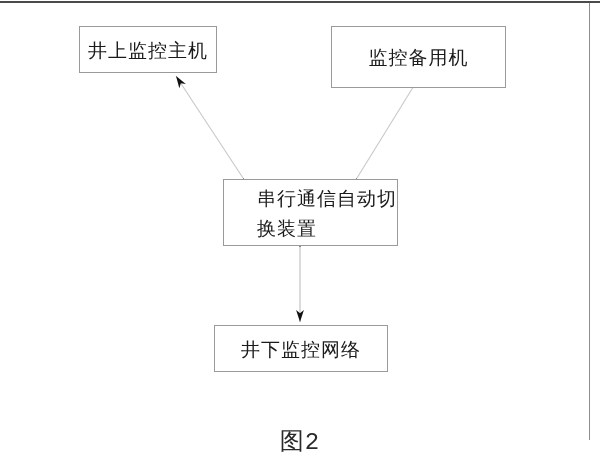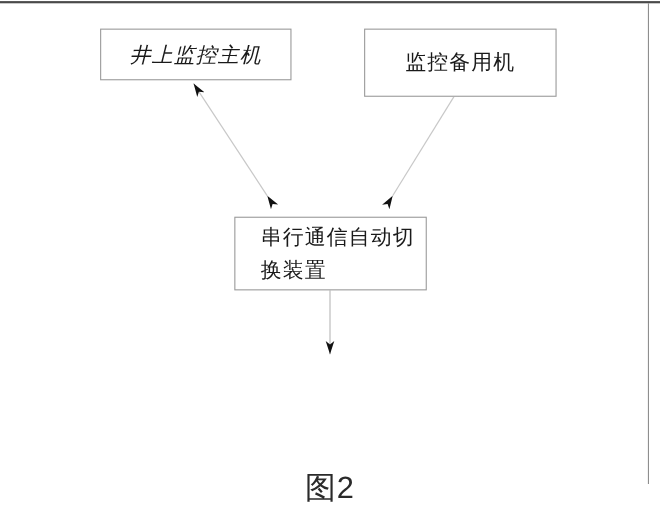--- a/index.html
+++ b/index.html
@@ -61,11 +61,10 @@
   }
 
   #node-upper-host {
-    left: 91px;
+    left: 79px;
     top: 26px;
-    width: 174px;
+    width: 138px;
     height: 47px;
-    font-style: italic;
   }
   #node-backup-host {
     left: 331px;

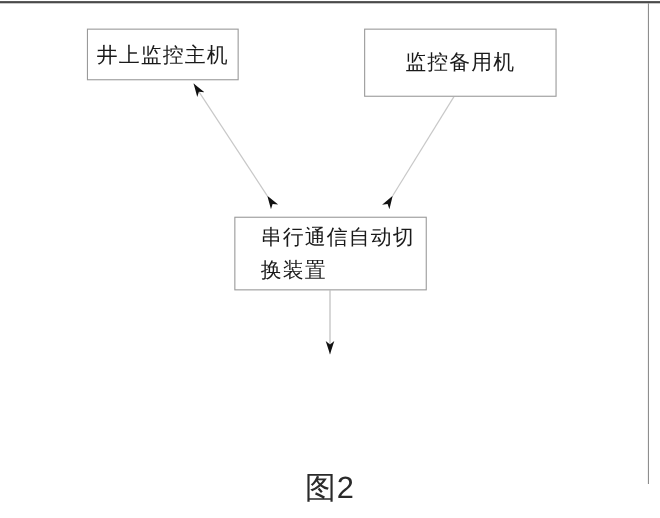--- a/index.html
+++ b/index.html
@@ -73,12 +73,11 @@
     height: 62px;
   }
   #node-switch-device {
-    left: 213px;
+    left: 223px;
     top: 179px;
     width: 175px;
     height: 67px;
-    justify-content: center;
-    margin-top: 18px;
+    justify-content: flex-end;
   }
   #node-switch-device .label {
     text-align: left;

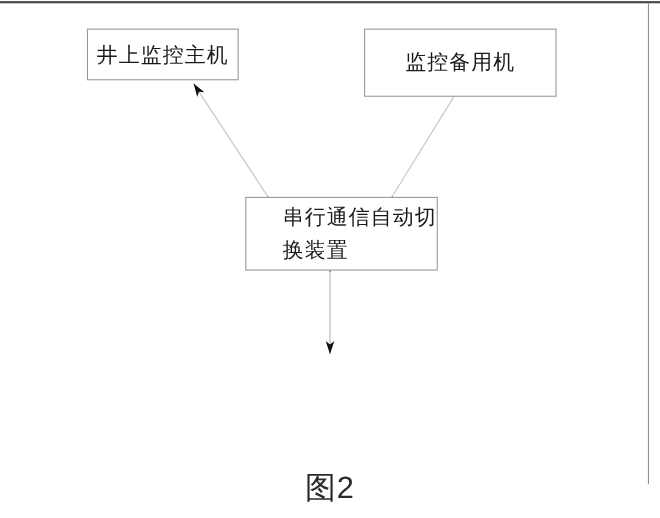--- a/index.html
+++ b/index.html
@@ -146,6 +146,9 @@
 换装置</span>
   </div>
 
+  <div class="node" id="node-underground-network">
+    <span class="label">井下监控网络</span>
+  </div>
 
   <div class="caption">图2</div>
 

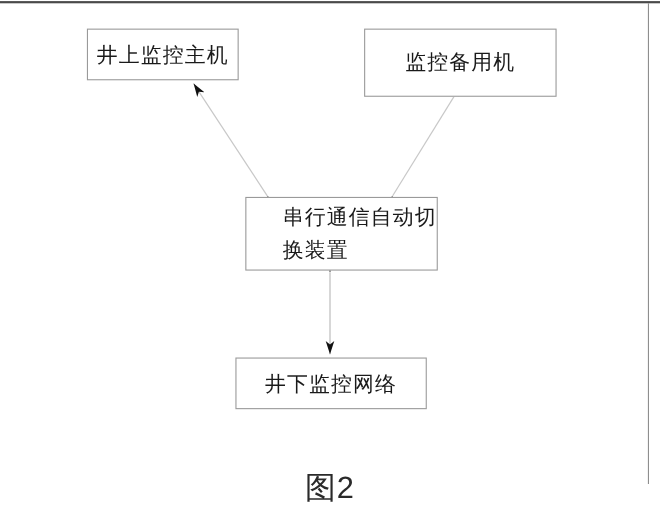--- a/index.html
+++ b/index.html
@@ -96,10 +96,10 @@
     top: 425px;
     width: 600px;
     text-align: center;
-    font-size: 28px;
+    font-size: 24px;
     color: #2a2a2a;
     letter-spacing: 1px;
-    font-family: Liberation Sans, sans-serif;
+    font-family: Liberation Mono, monospace;
   }
 </style>
 </head>

